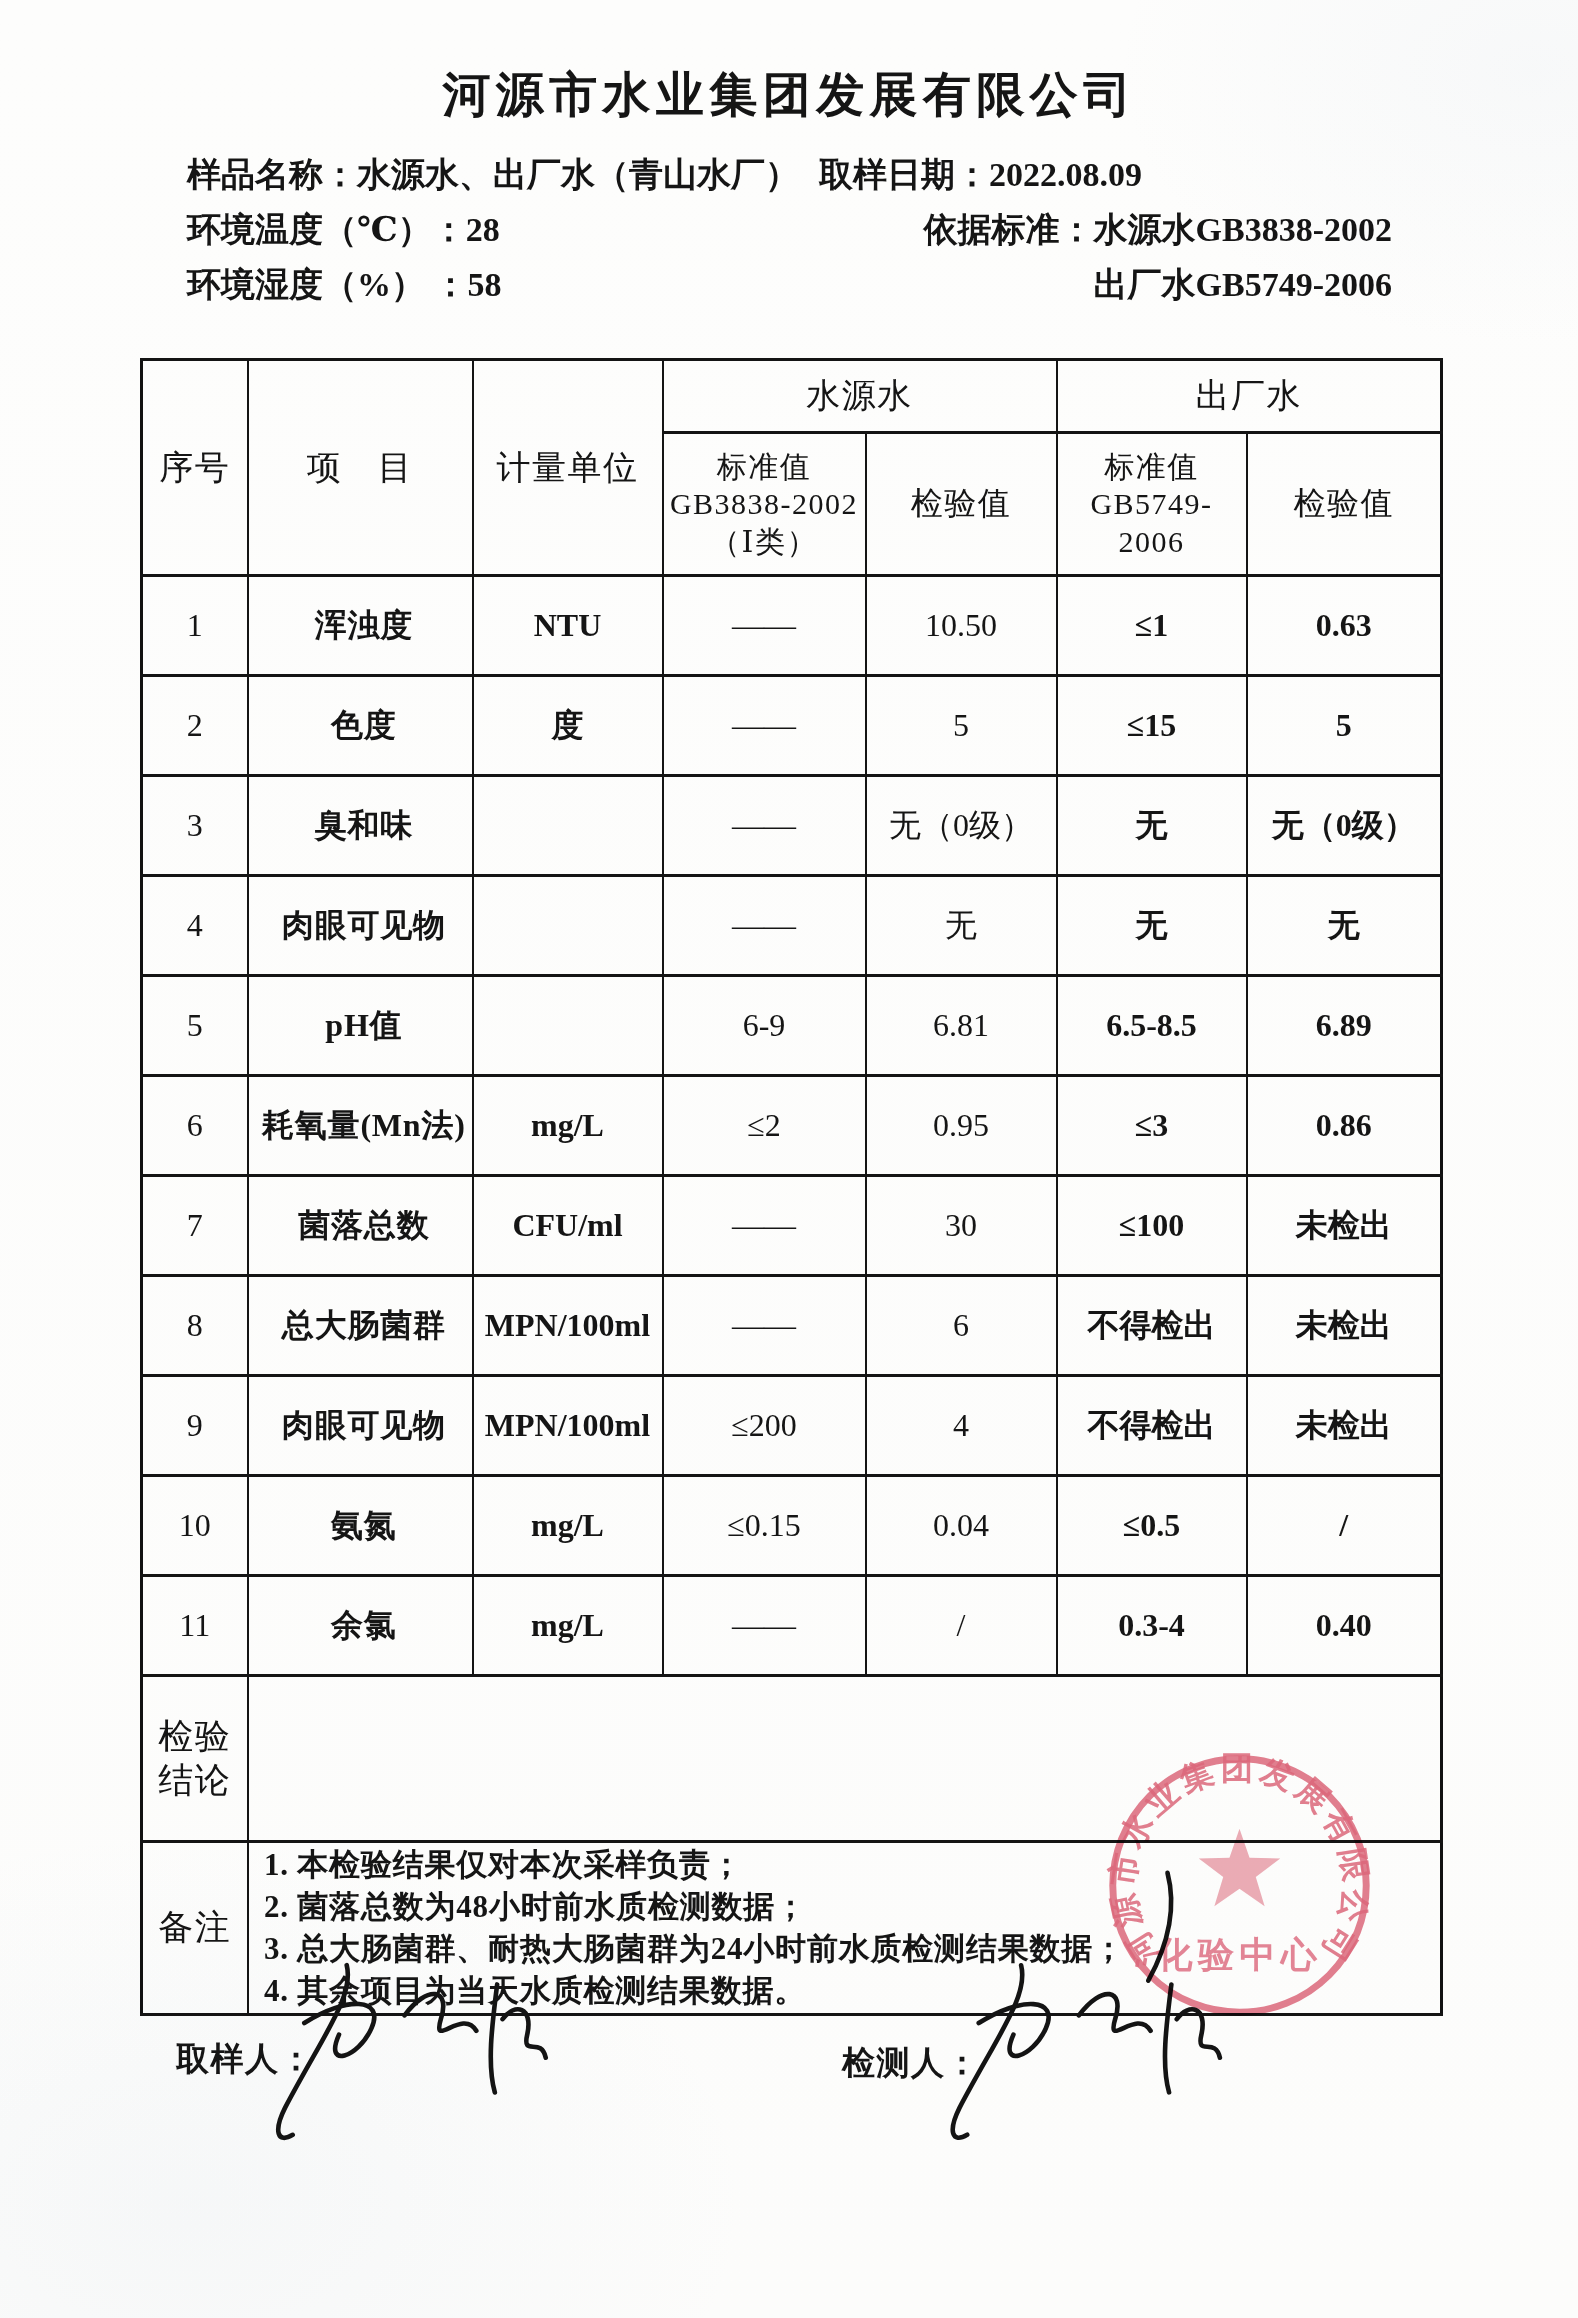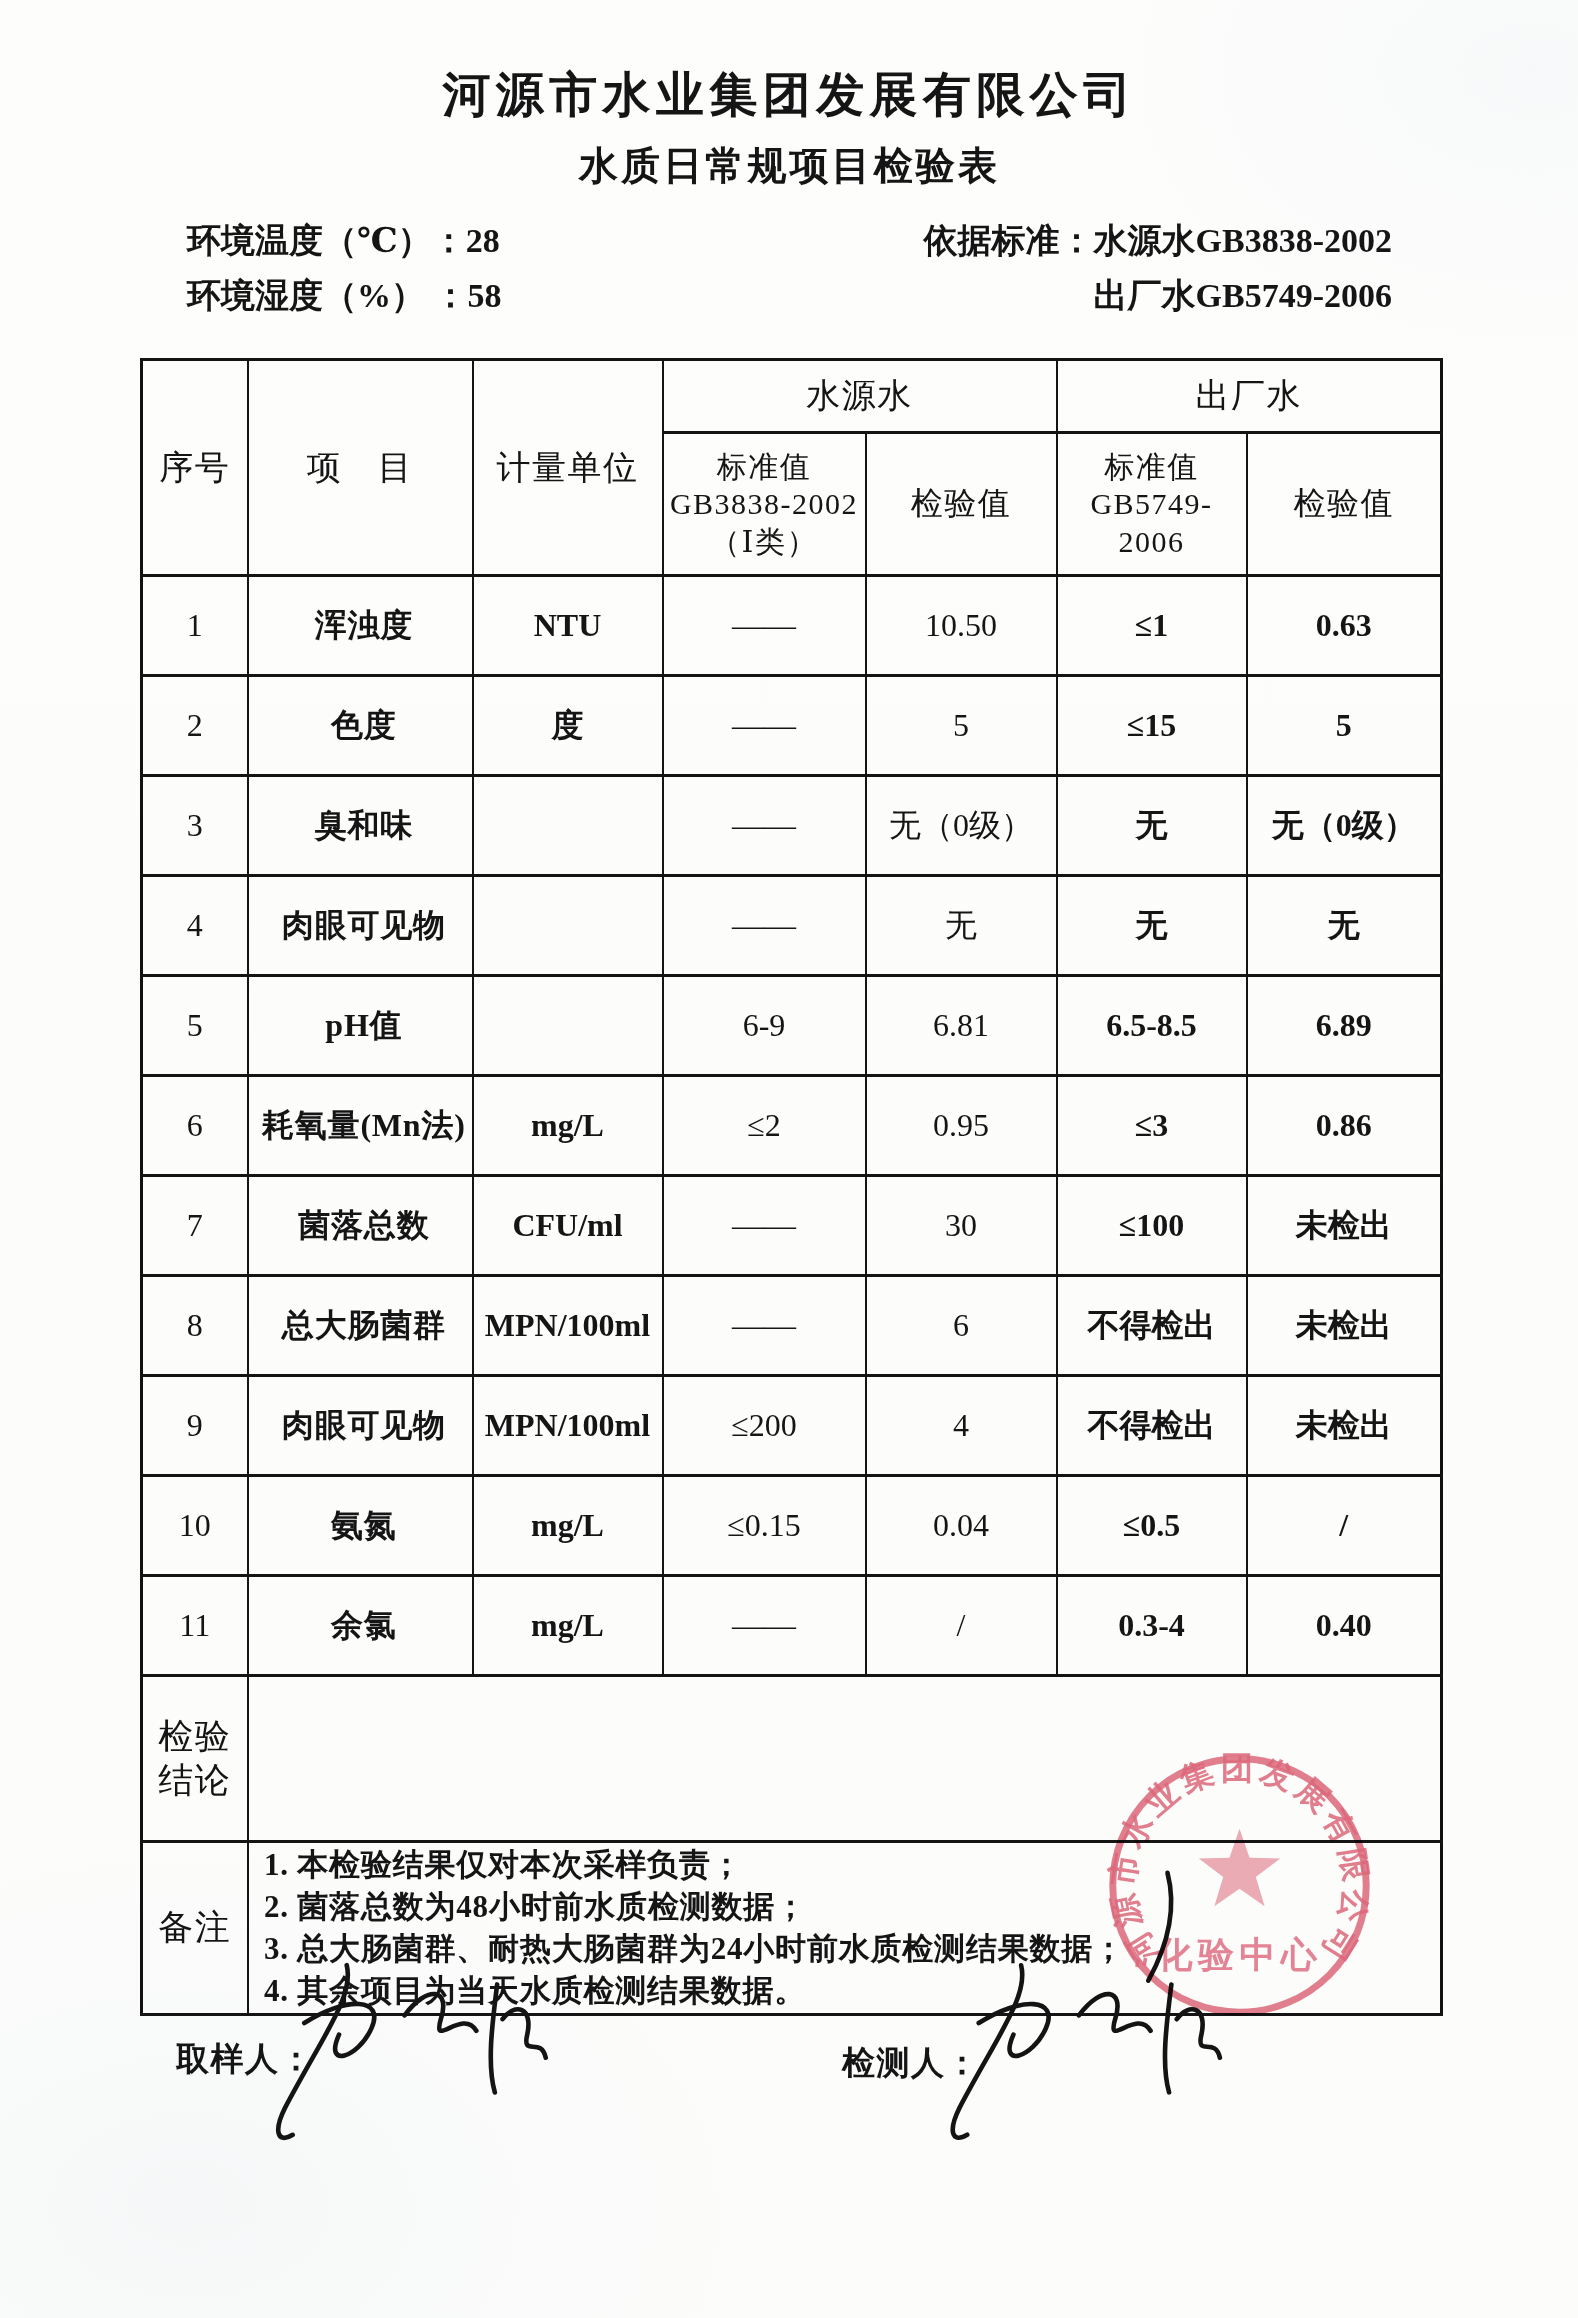--- a/index.html
+++ b/index.html
@@ -110,6 +110,13 @@
   <h2 class="form-title">水质日常规项目检验表</h2>
 
   <div class="info">
+    <div class="info-line">
+      <span>样品名称：</span>
+        <span>水源水、出厂水（青山水厂）</span>
+        <span class="gap"></span>
+        <span>取样日期：</span>
+        <span>2022.08.09</span>
+    </div>
     <div class="info-line">
       <span>环境温度（℃）：</span>
         <span>28</span>

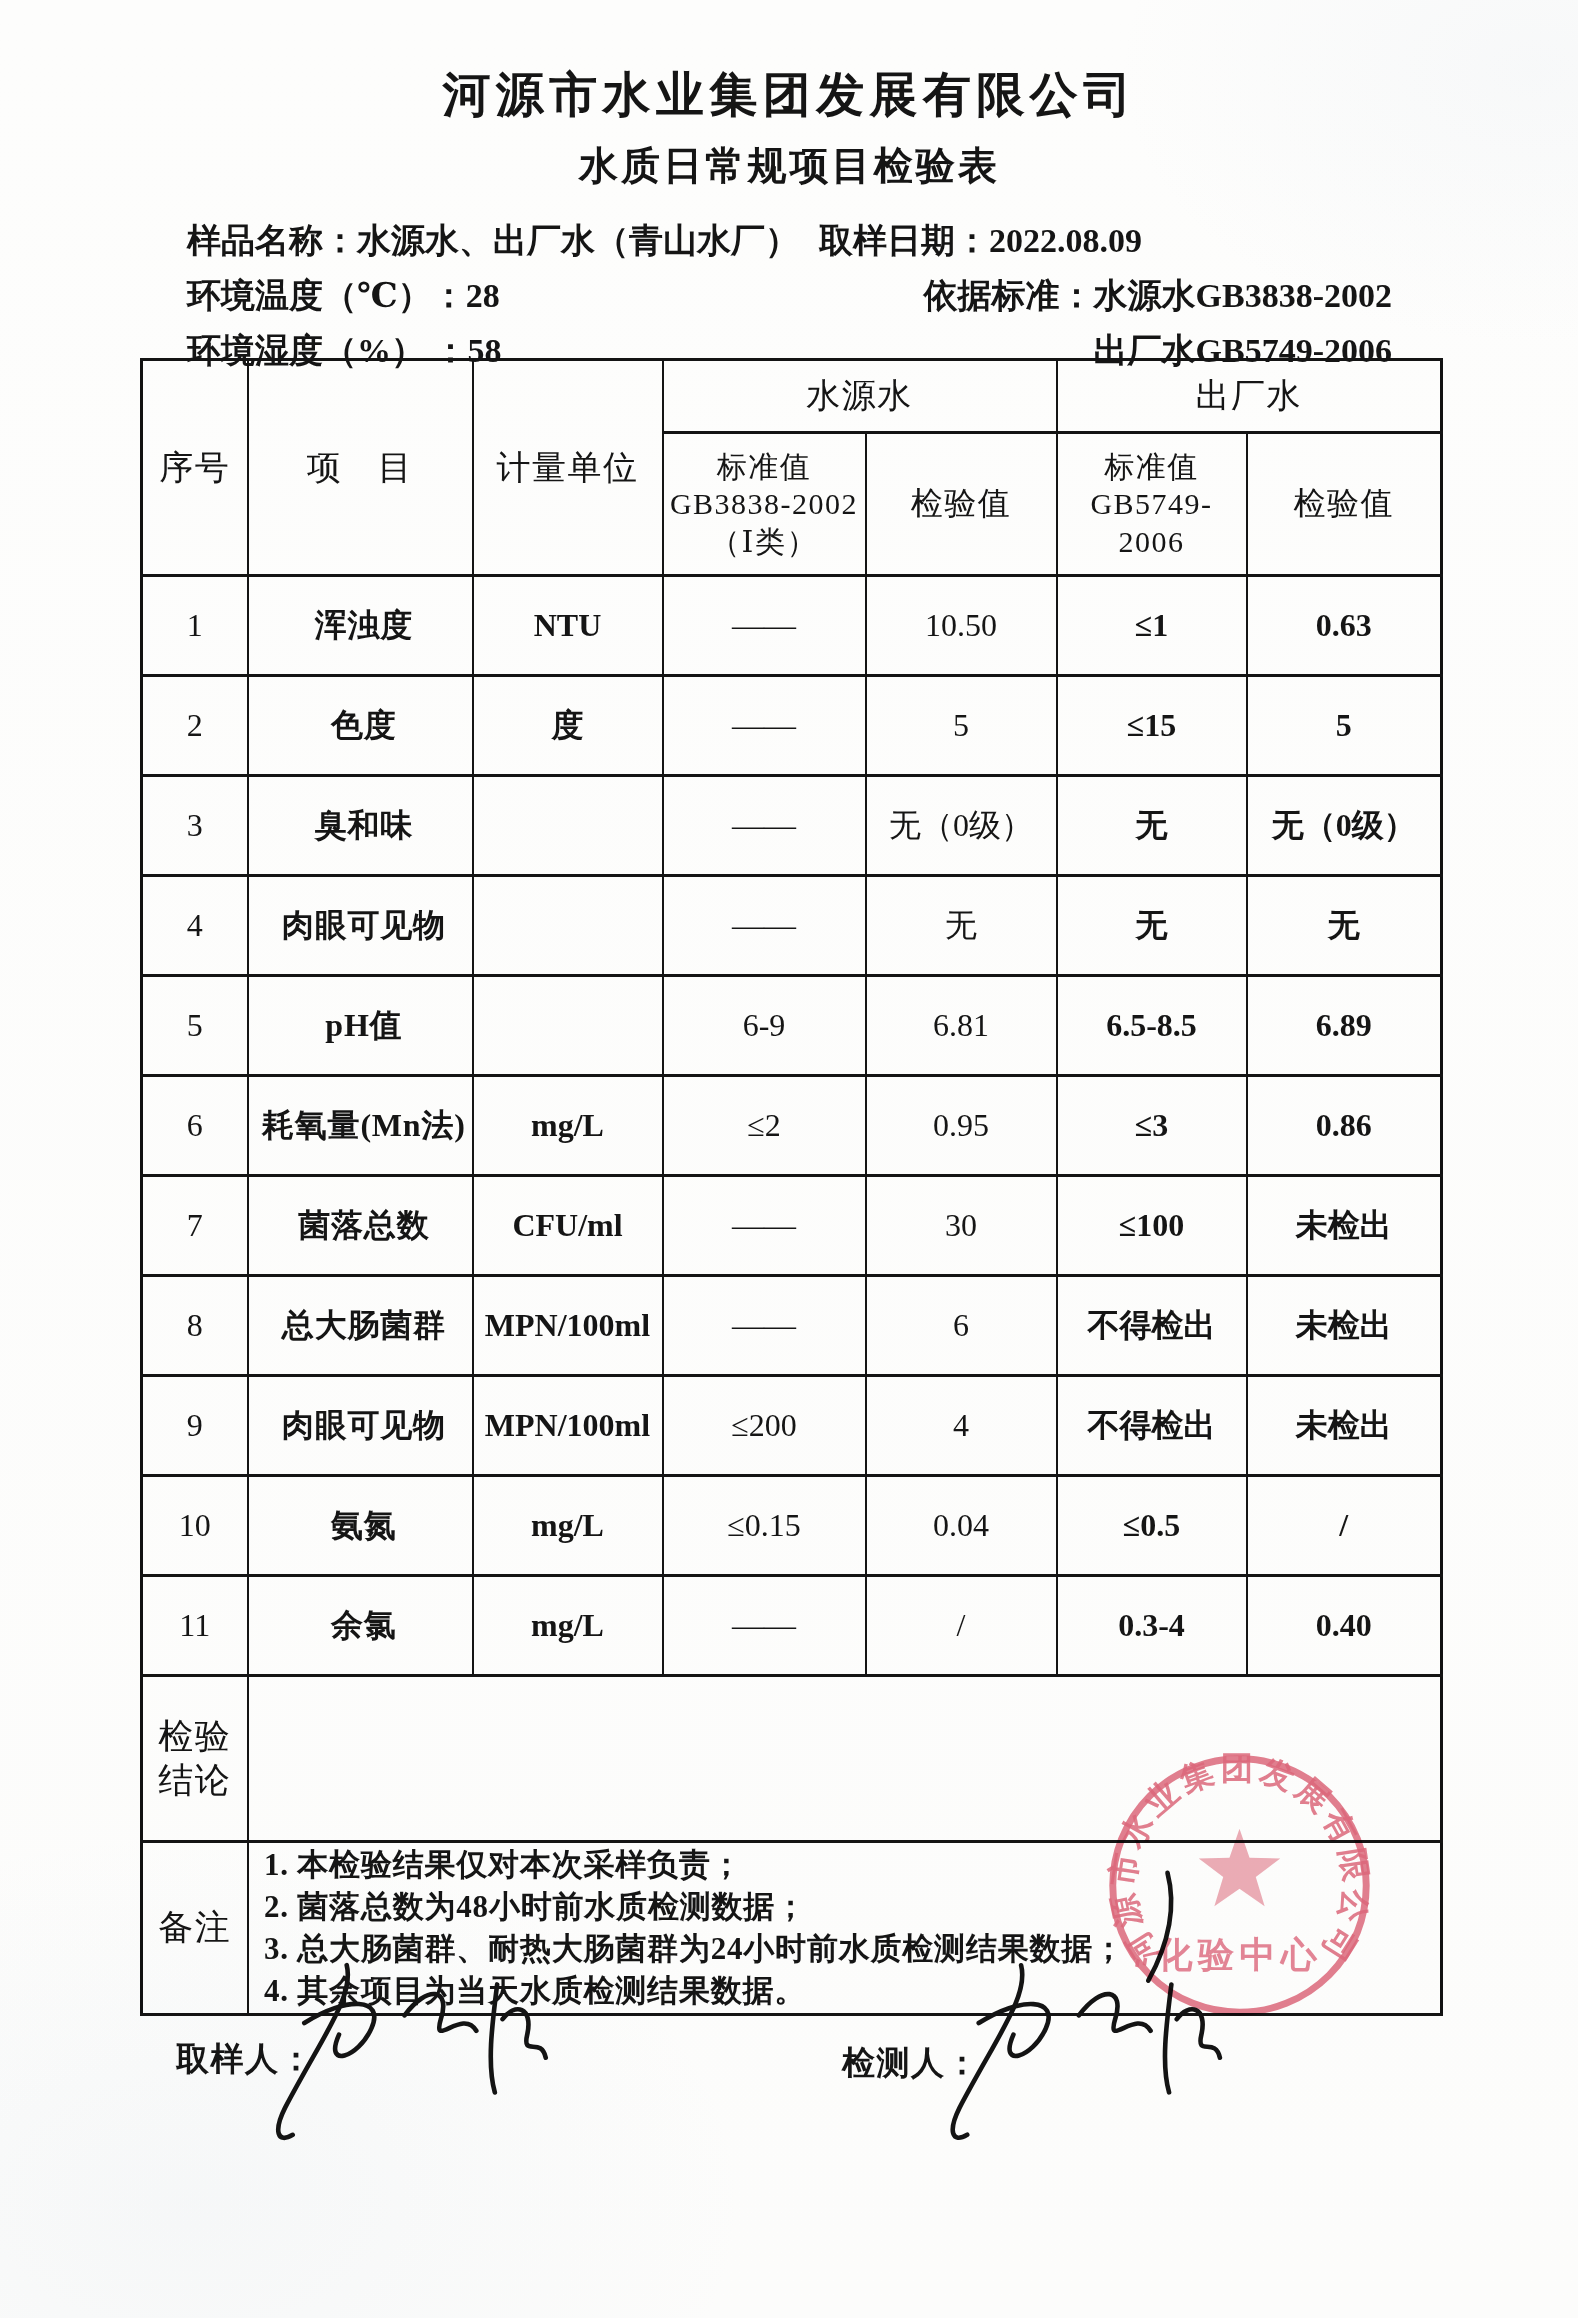--- a/index.html
+++ b/index.html
@@ -107,7 +107,6 @@
 <div class="page">
 
   <h1 class="company-title">河源市水业集团发展有限公司</h1>
-  <h2 class="form-title">水质日常规项目检验表</h2>
 
   <div class="info">
     <div class="info-line">

